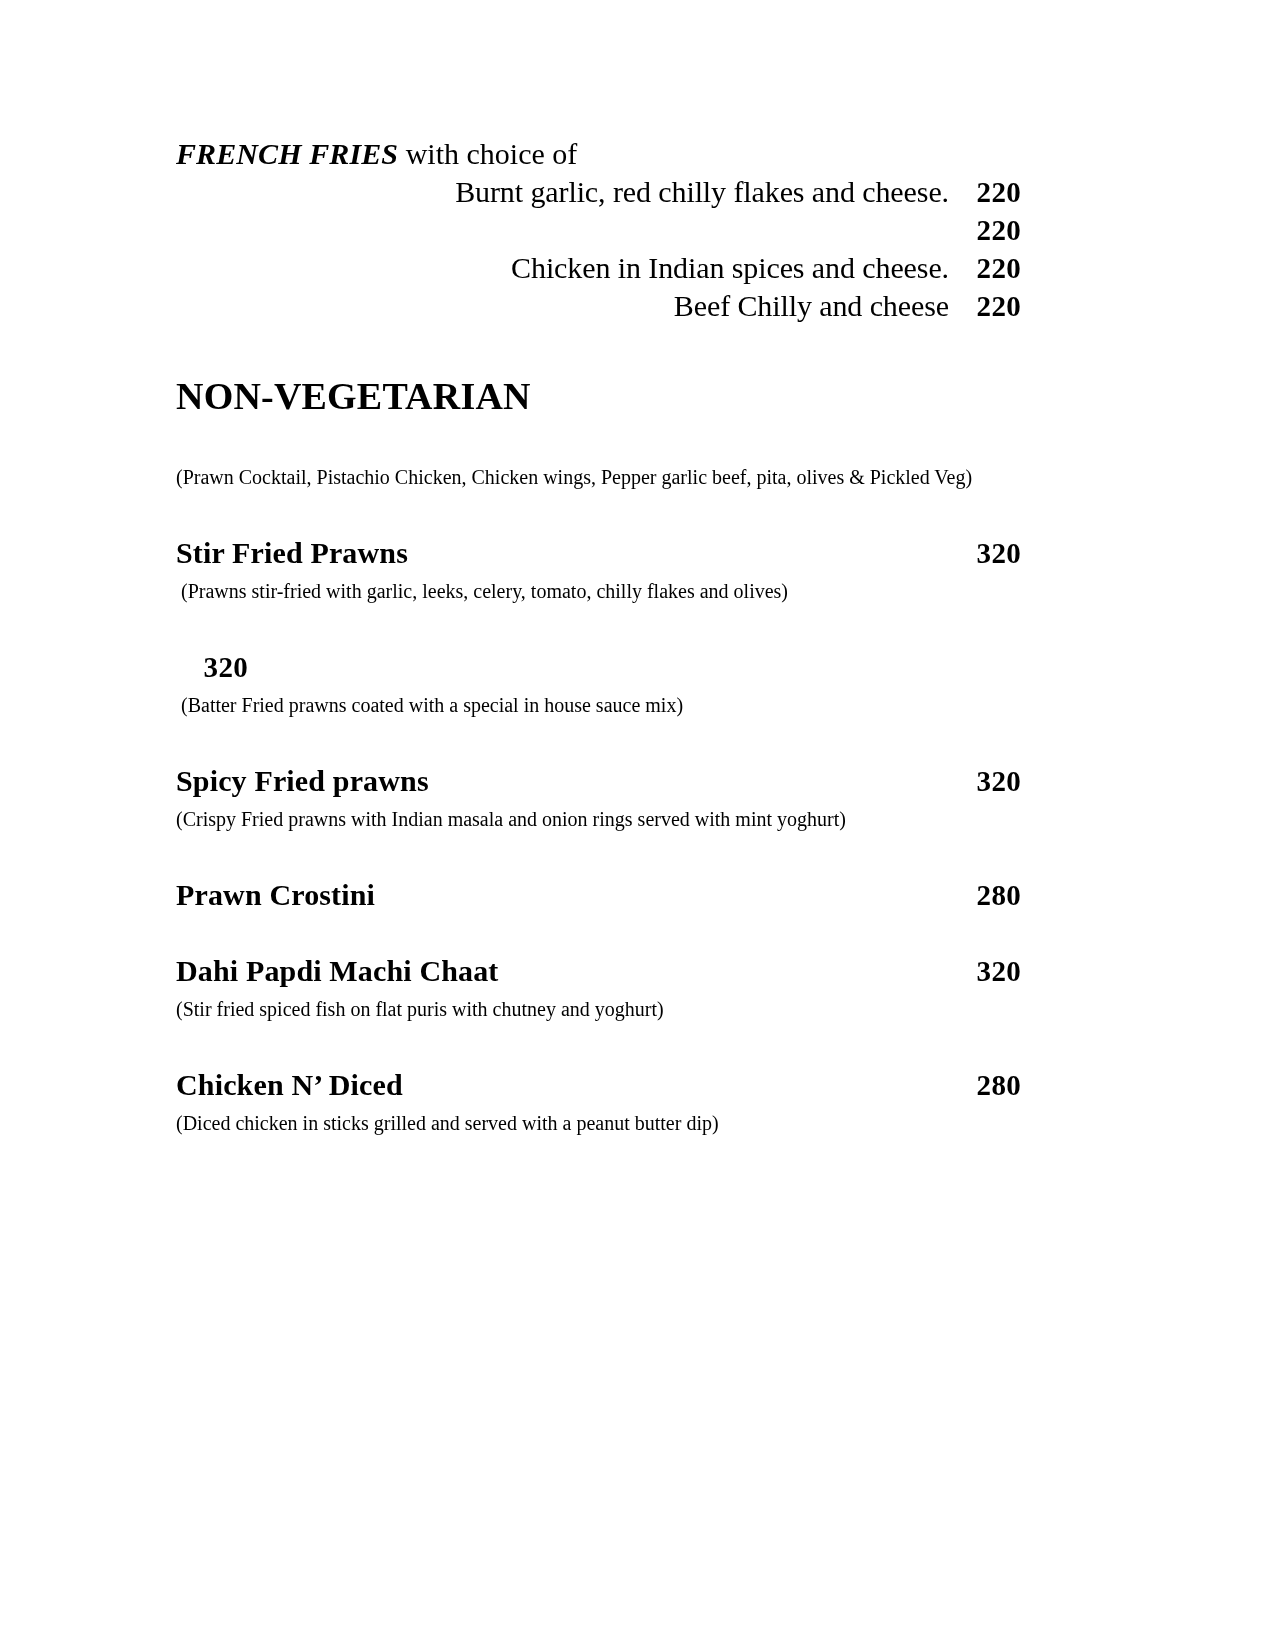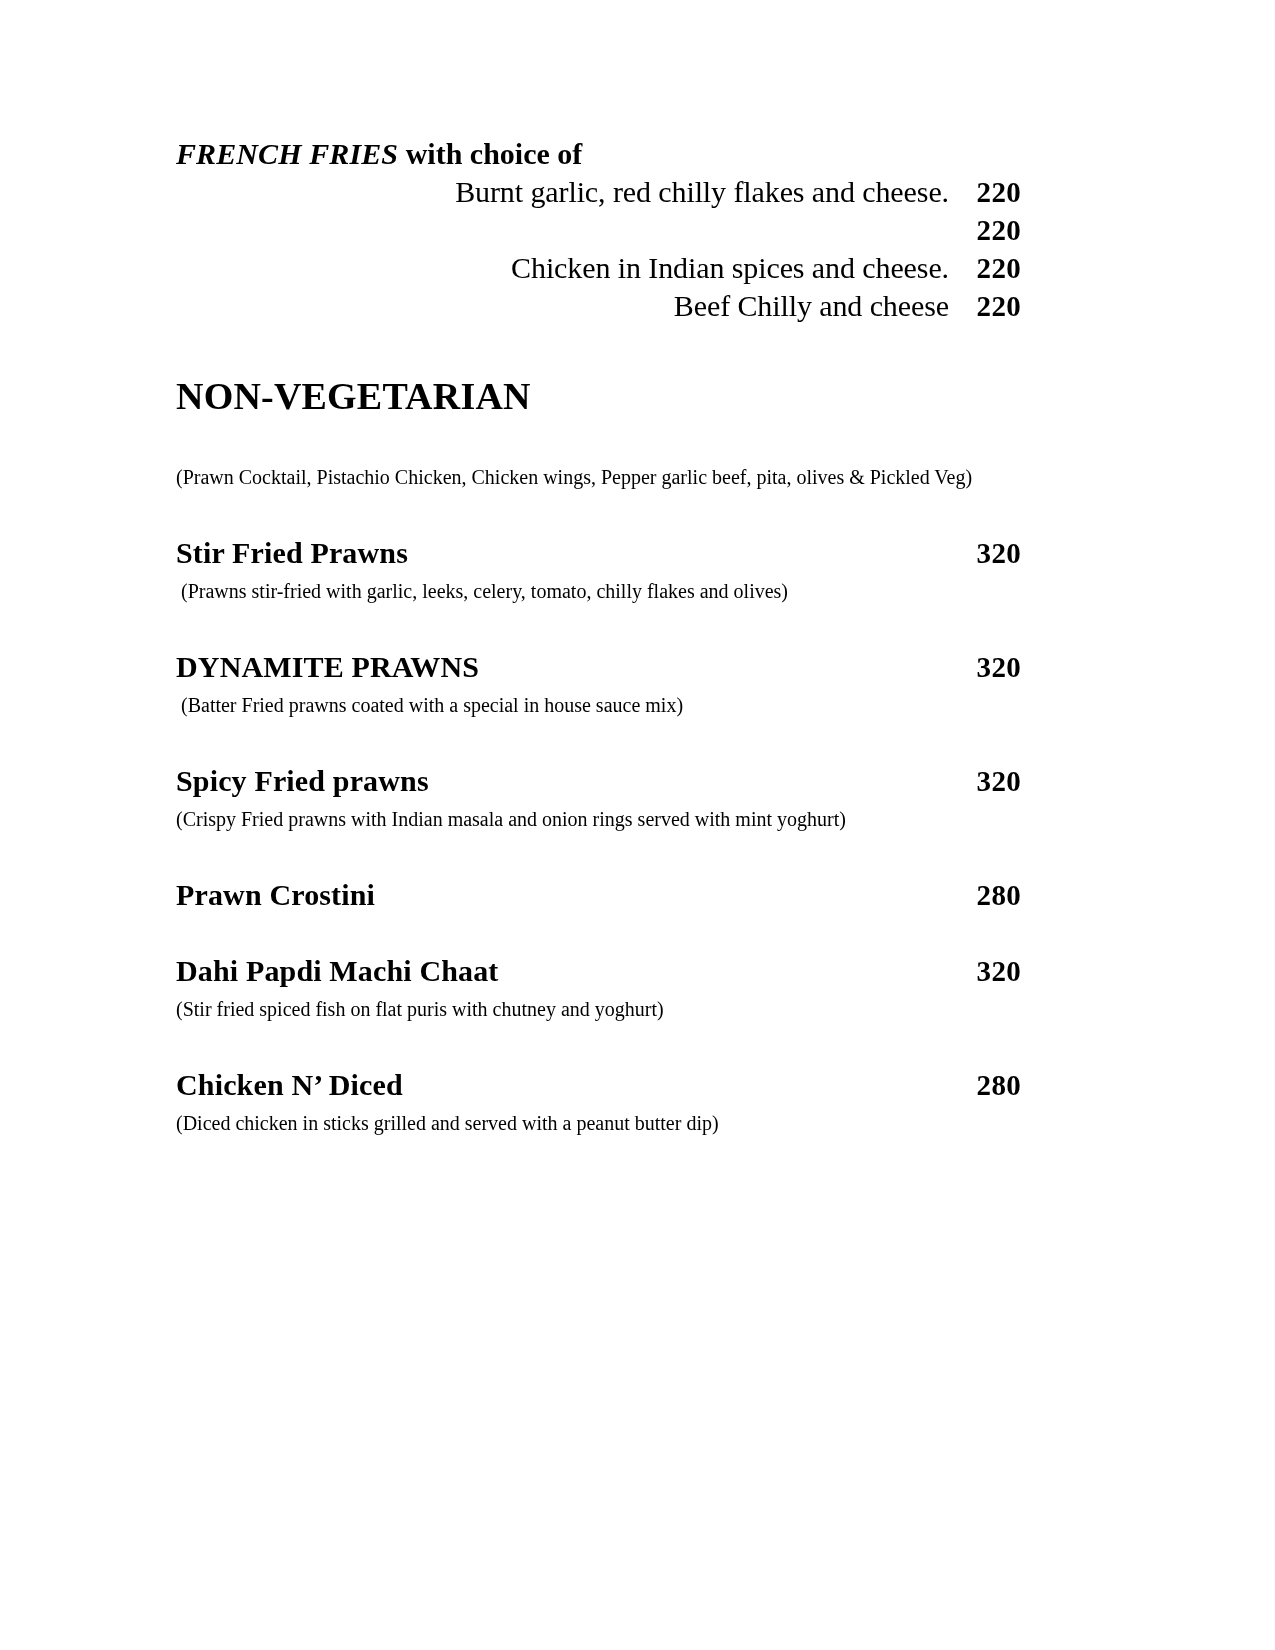--- a/index.html
+++ b/index.html
@@ -60,7 +60,7 @@
     font-style: italic;
   }
   .intro .lead span.rest {
-    font-weight: bold;
+    font-weight: normal;
   }
 
   

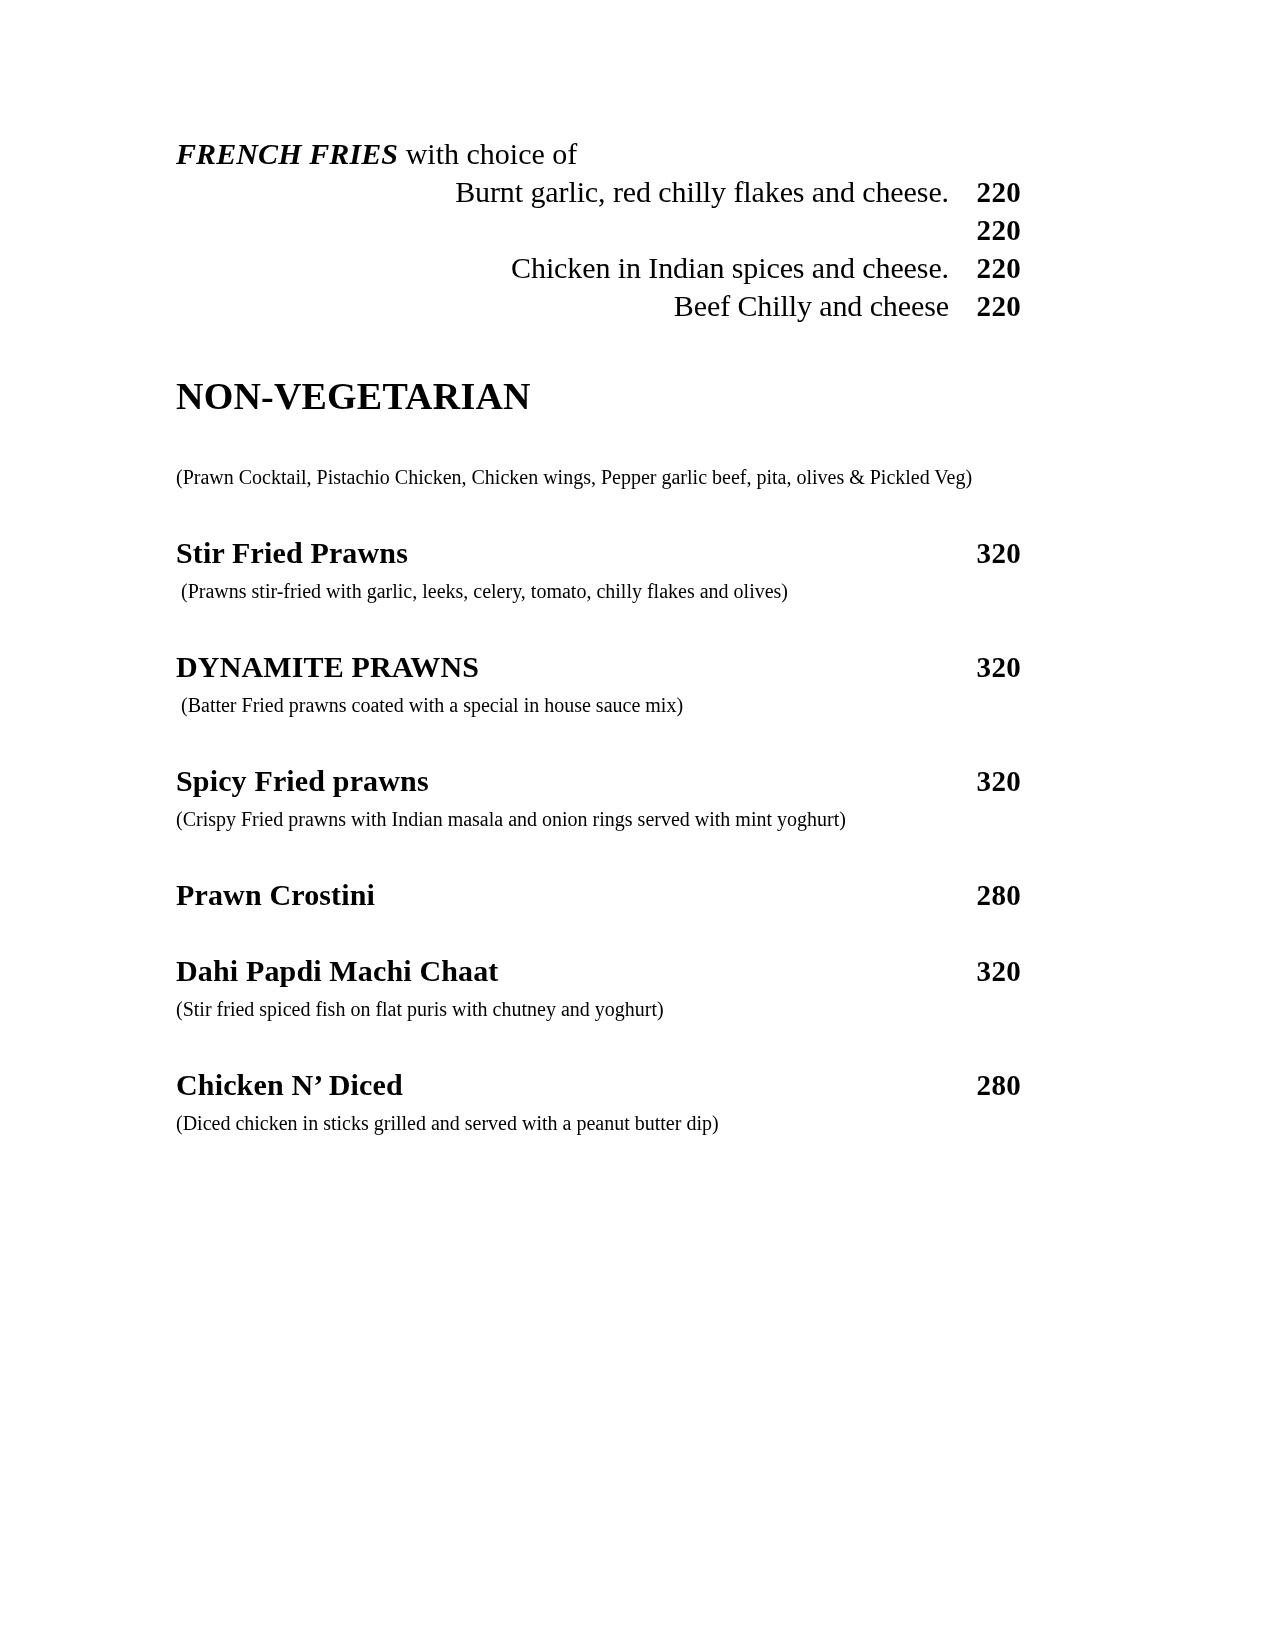--- a/index.html
+++ b/index.html
@@ -153,7 +153,6 @@
 
   <div class="item wide">
     <div class="item-head">
-      <span class="item-name">DYNAMITE PRAWNS</span>
       <span class="item-price">320</span>
     </div>
     <div class="item-desc"> (Batter Fried prawns coated with a special in house sauce mix)</div>

